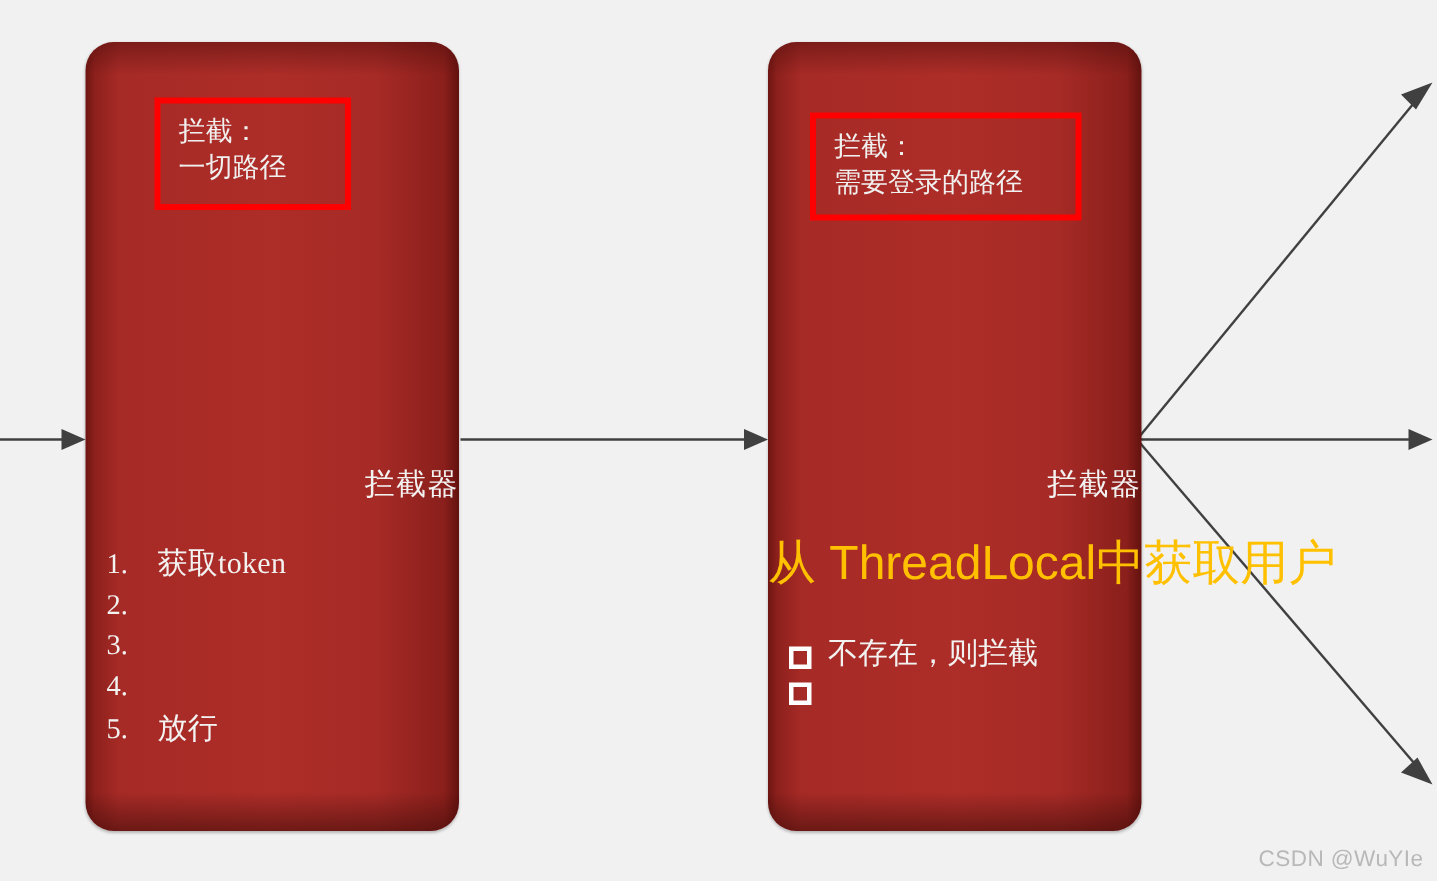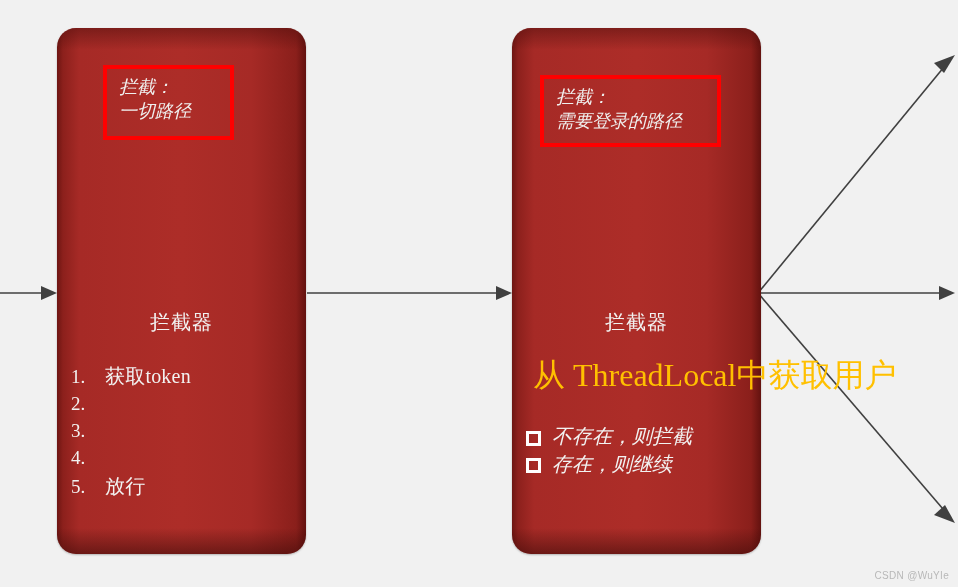--- a/index.html
+++ b/index.html
@@ -82,7 +82,6 @@
     box-sizing: border-box;
     white-space: pre-line;
     z-index: 4;
-    font-style: italic;
   }
   #callout-left  { left: 46px; top: 37px; width: 131px; height: 75px; }
   #callout-right { left: 28px; top: 47px; width: 181px; height: 72px; }

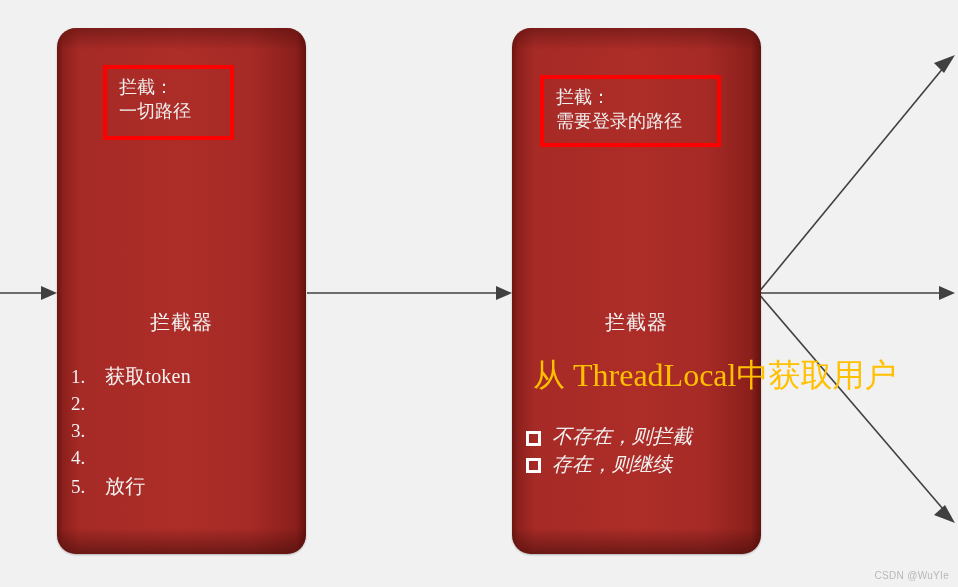--- a/index.html
+++ b/index.html
@@ -91,7 +91,7 @@
     position: absolute;
     left: 0;
     width: 100%;
-    text-align: center;
+    text-align: right;
     color: #f2f2f1;
     font-size: 20px;
     letter-spacing: 1px;

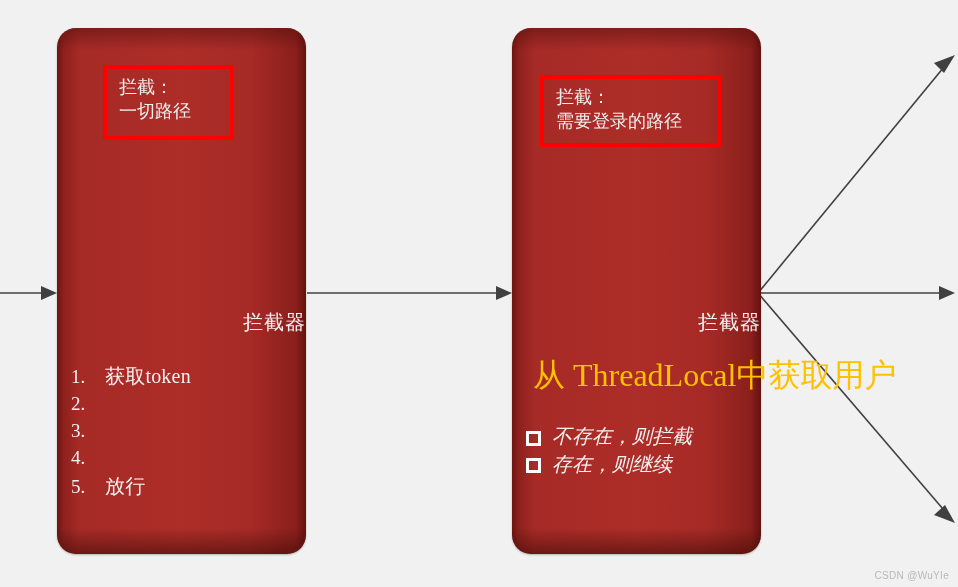--- a/index.html
+++ b/index.html
@@ -129,10 +129,10 @@
   
   #headline-right {
     position: absolute;
-    left: 21px;
+    left: 0;
     top: 329px;
     color: #ffc000;
-    font-family: Liberation Serif, serif;
+    font-family: Liberation Sans, sans-serif;
     font-size: 32px;
     line-height: 1.15;
     white-space: nowrap;

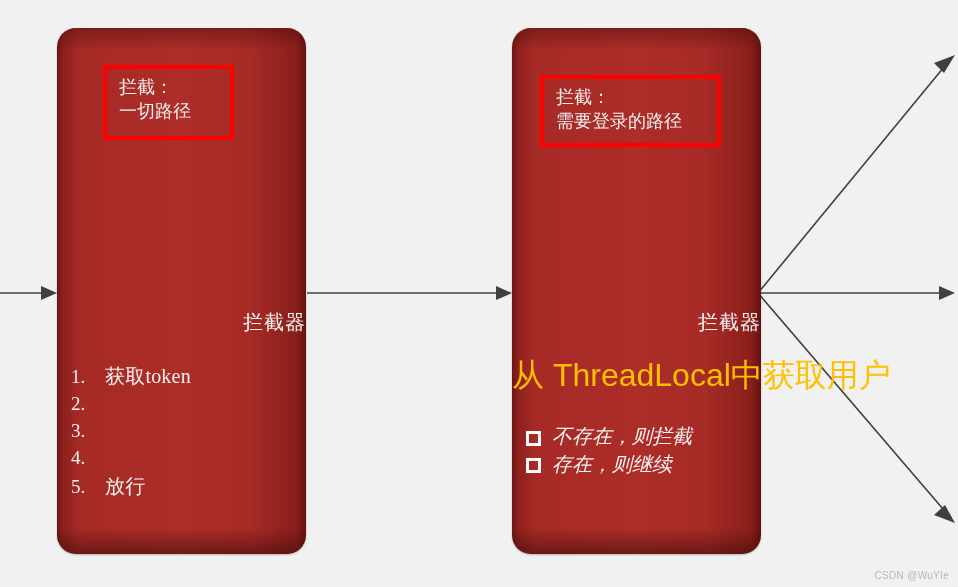--- a/index.html
+++ b/index.html
@@ -148,7 +148,6 @@
     padding: 0;
     list-style: none;
     z-index: 4;
-    font-style: italic;
   }
   #list-right li {
     display: flex;

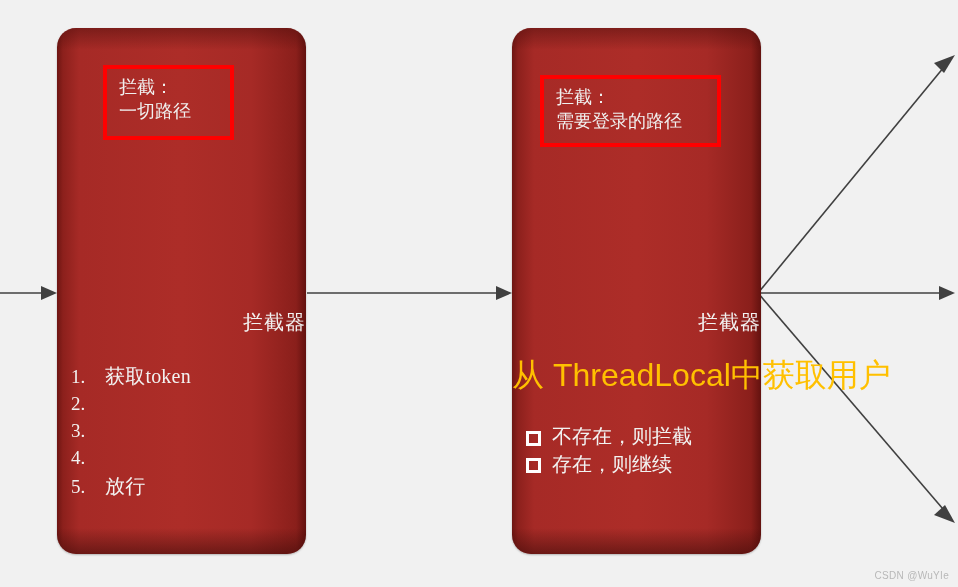--- a/index.html
+++ b/index.html
@@ -266,7 +266,6 @@
       </li>
       <li>
         <span class="cbx"></span>
-        <span class="txt">存在，则继续</span>
       </li>
     </ul>
   </div>

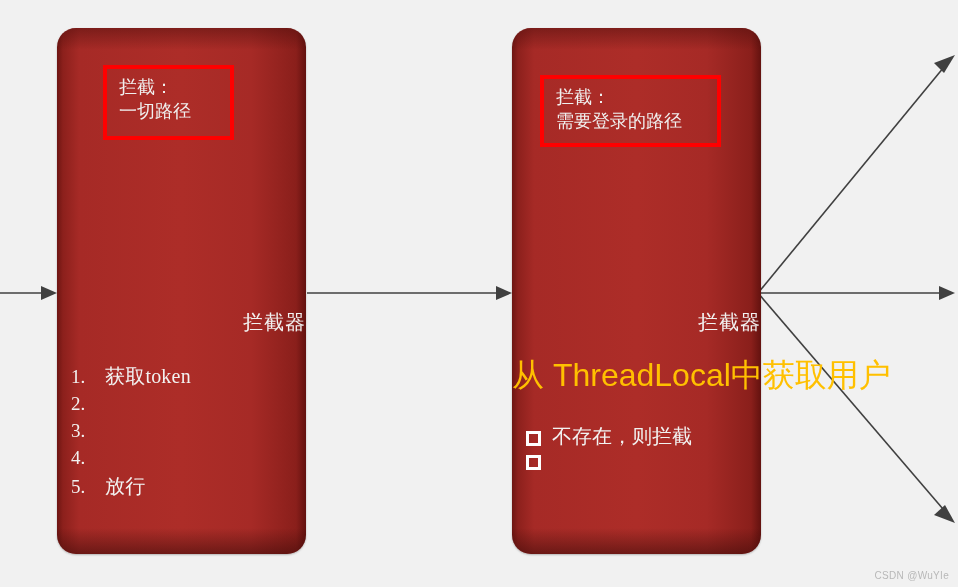--- a/index.html
+++ b/index.html
@@ -182,7 +182,7 @@
     bottom: 6px;
     color: #b8b8b8;
     font-family: "Liberation Sans", "DejaVu Sans", sans-serif;
-    font-size: 10px;
+    font-size: 15px;
     letter-spacing: 0.3px;
     z-index: 9;
   }

